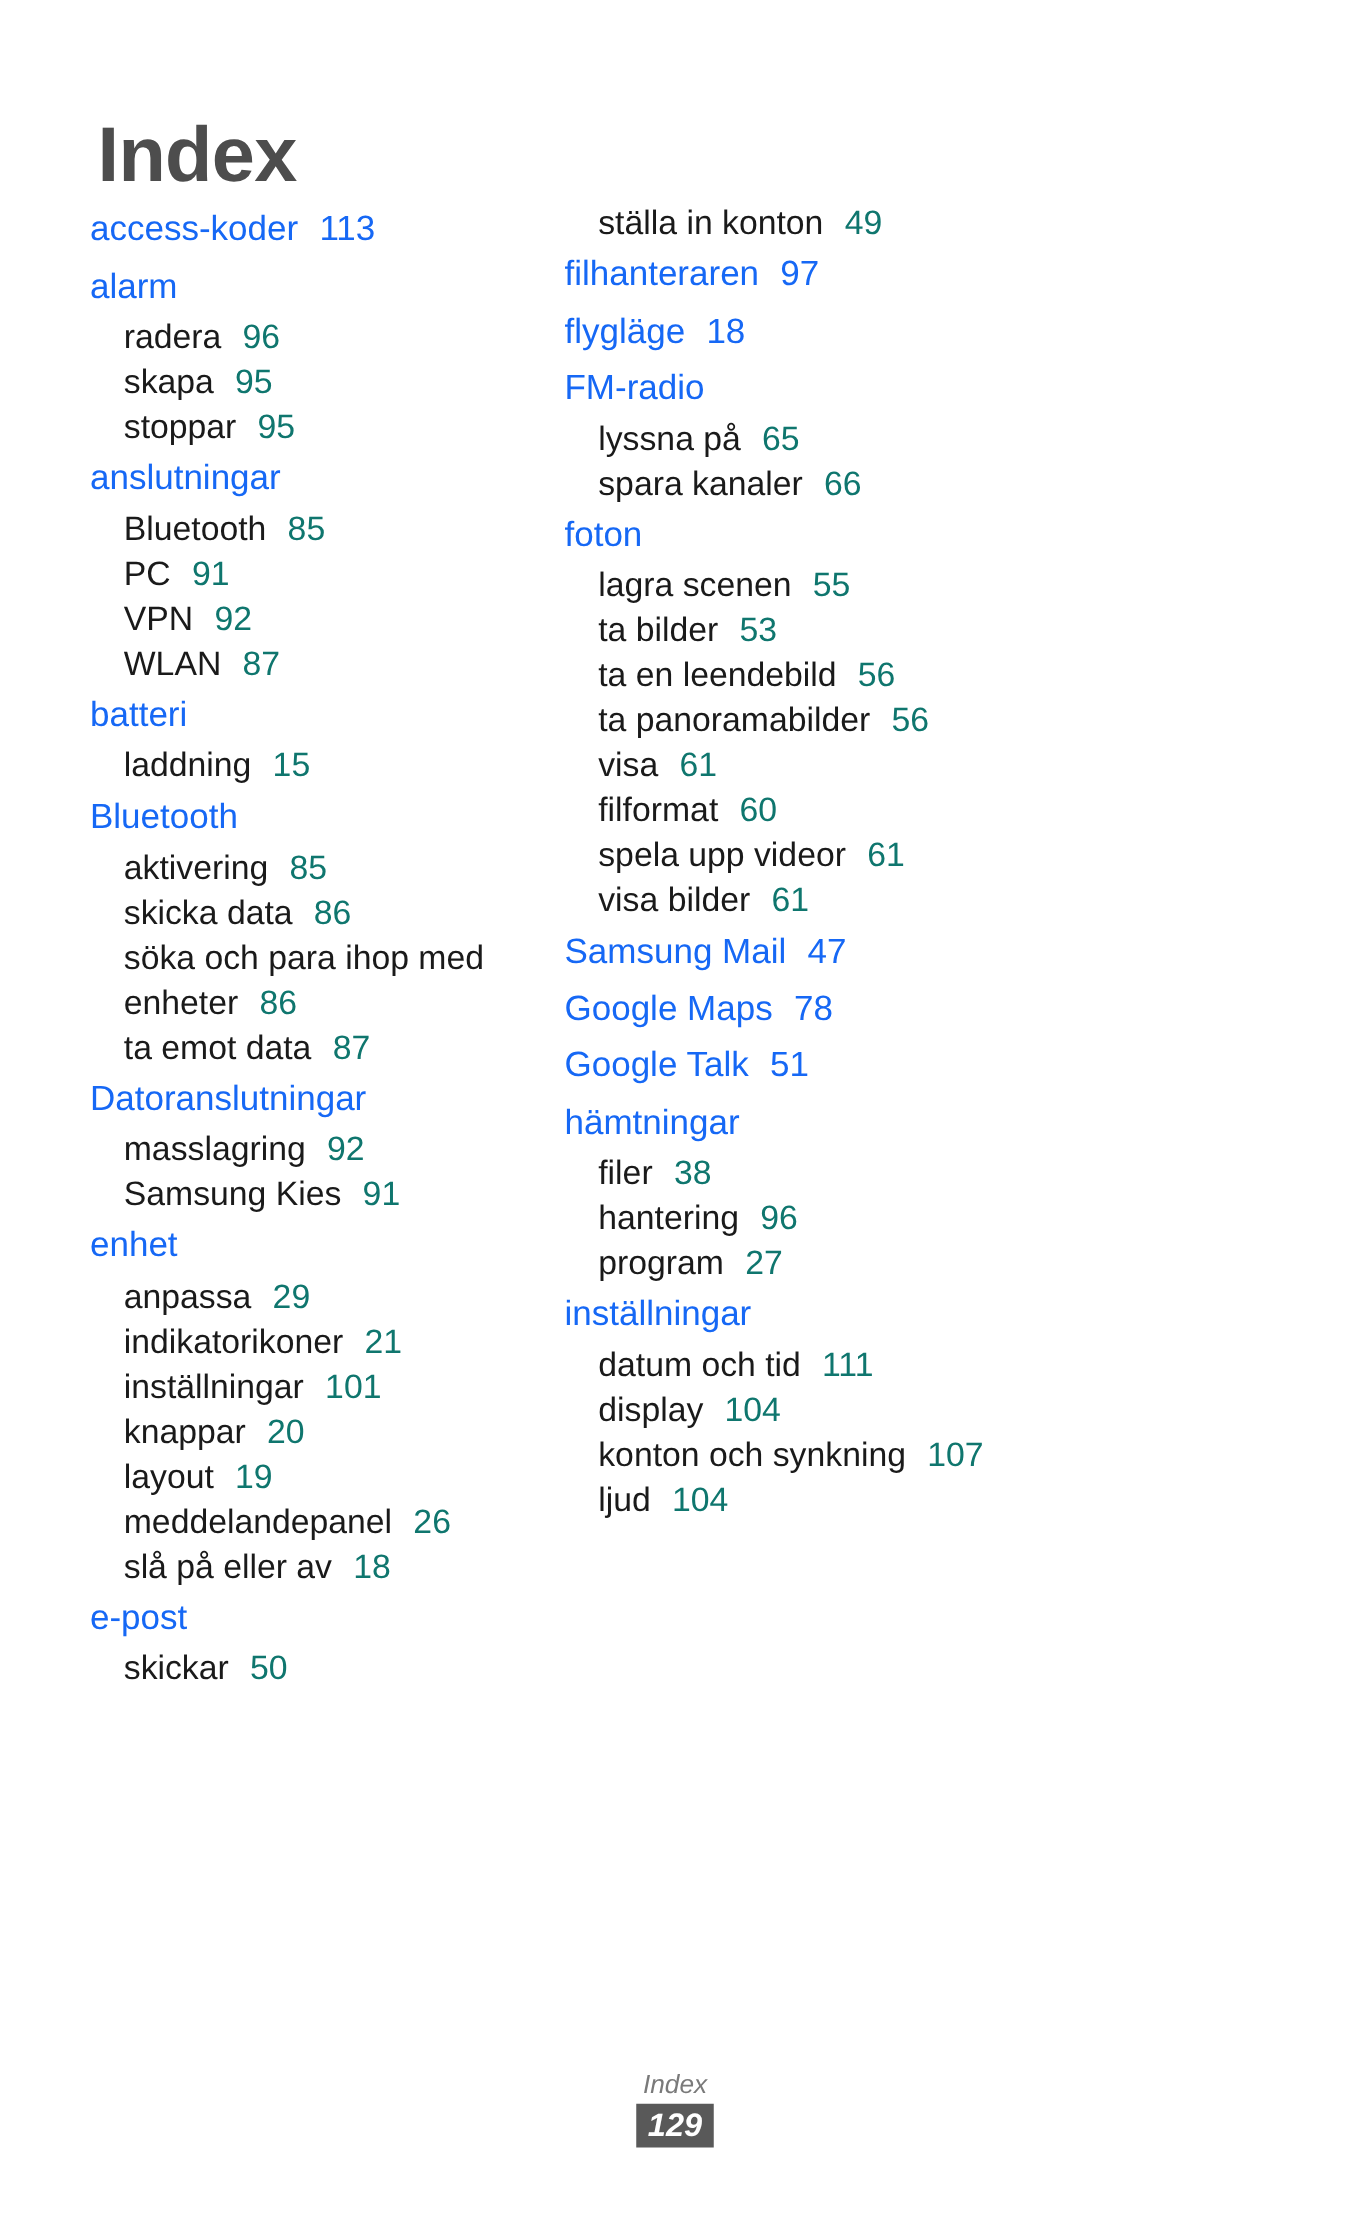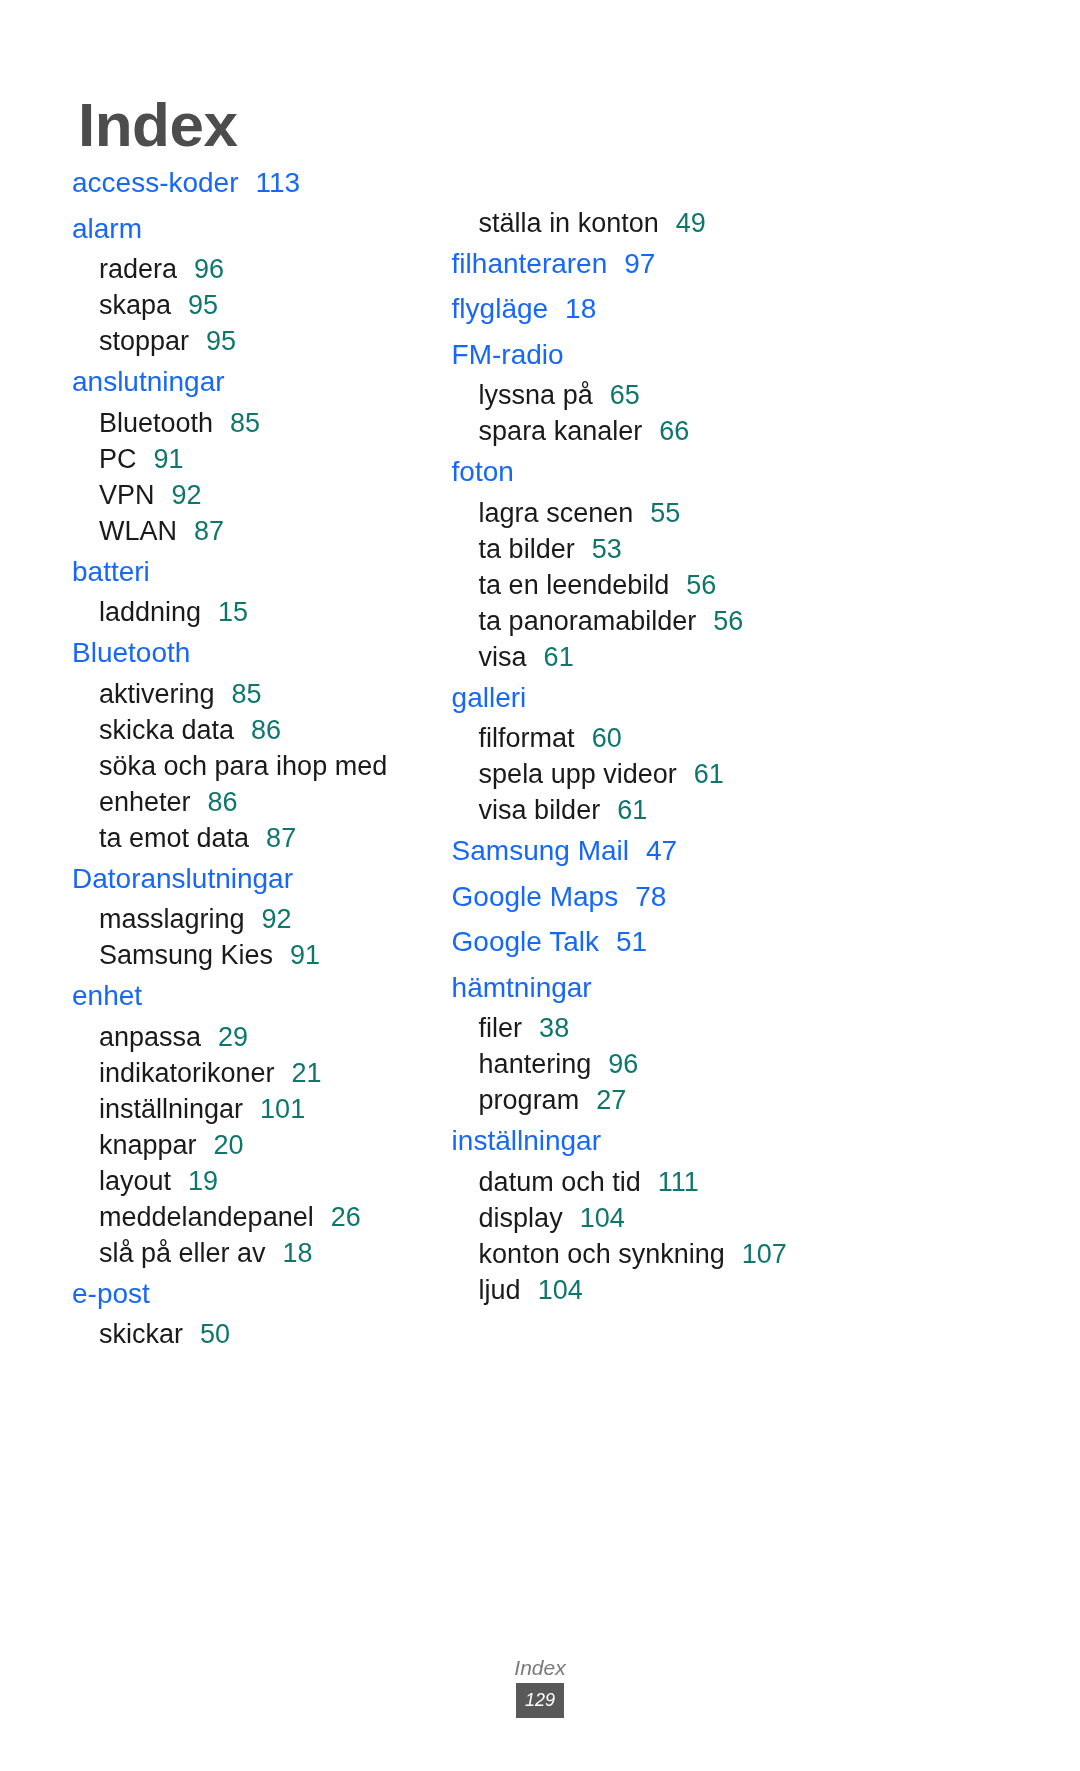--- a/index.html
+++ b/index.html
@@ -45,7 +45,7 @@
     width: 924px;
     display: flex;
     flex-direction: row;
-    align-items: center;
+    align-items: flex-start;
     gap: 12px;
   }
 

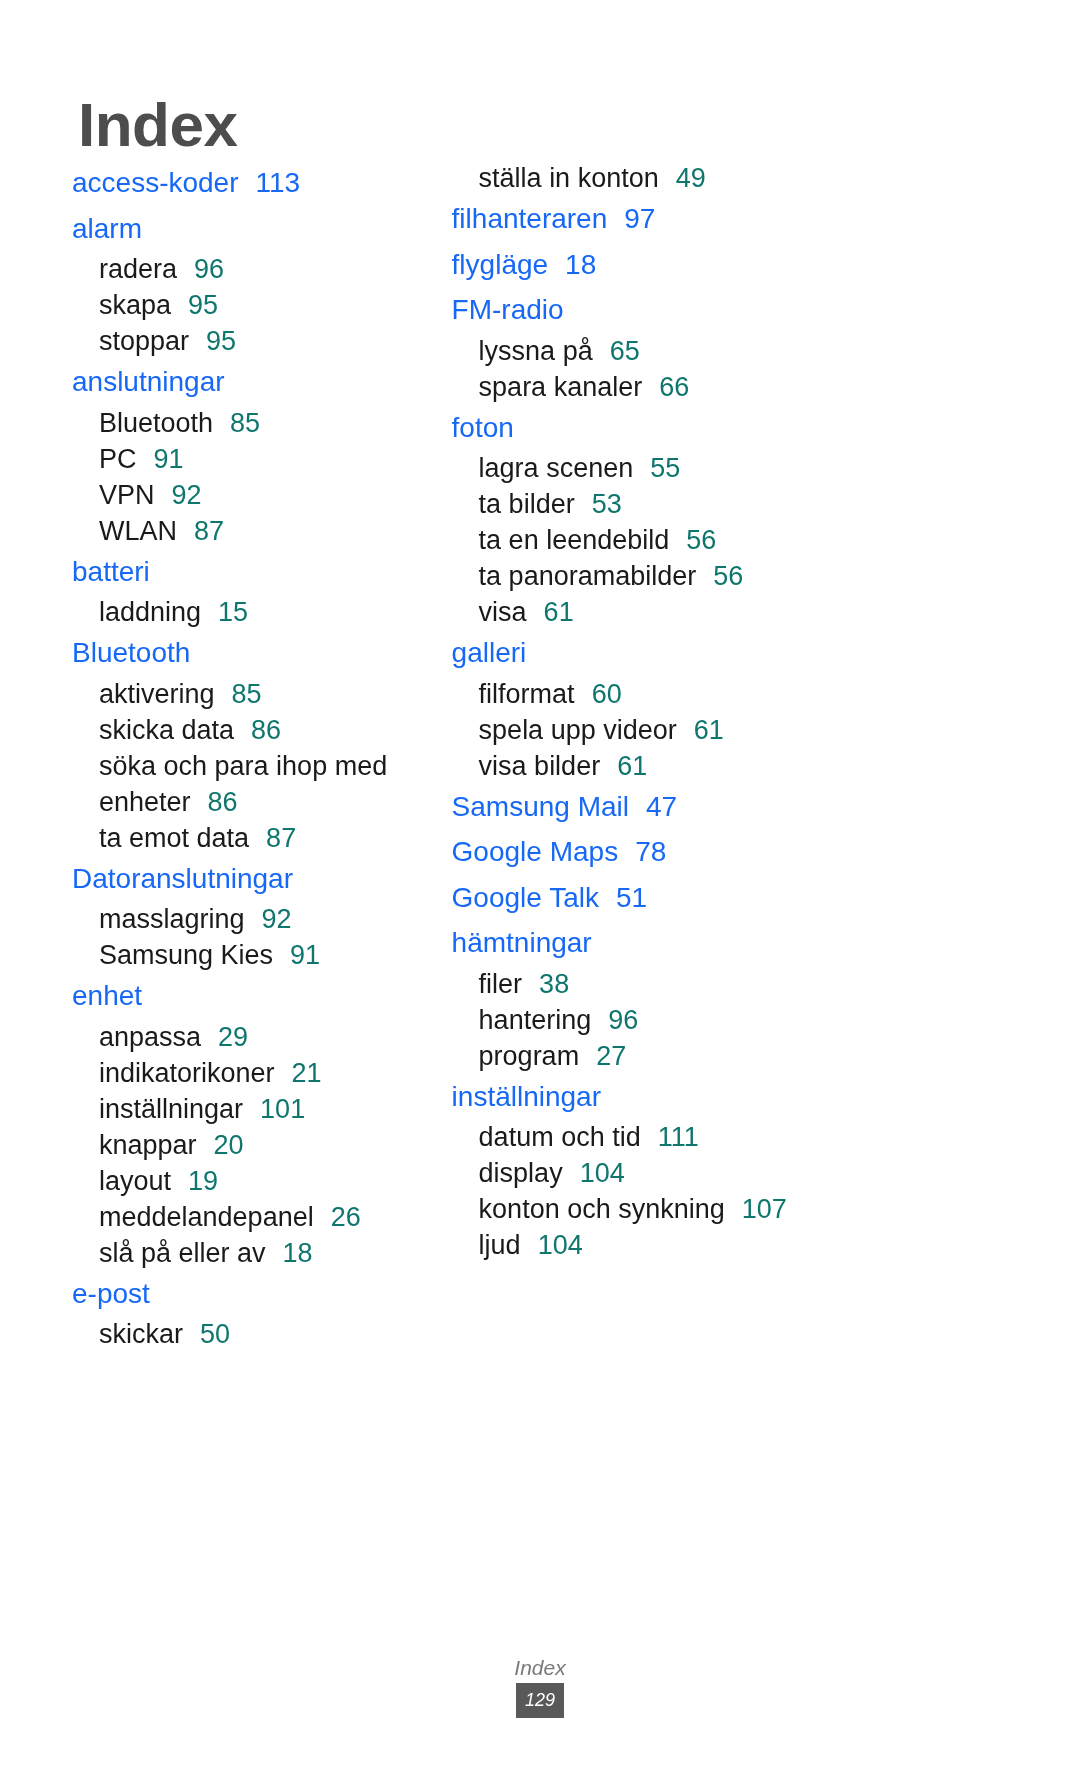--- a/index.html
+++ b/index.html
@@ -204,7 +204,6 @@
           <div class="sub-entry"><span>visa</span><span class="num-gap"></span><span class="page-num">61</span></div>
         </div>
         <div class="entry-group">
-          <div class="main-entry"><span>galleri</span></div>
           <div class="sub-entry"><span>filformat</span><span class="num-gap"></span><span class="page-num">60</span></div>
           <div class="sub-entry"><span>spela upp videor</span><span class="num-gap"></span><span class="page-num">61</span></div>
           <div class="sub-entry"><span>visa bilder</span><span class="num-gap"></span><span class="page-num">61</span></div>

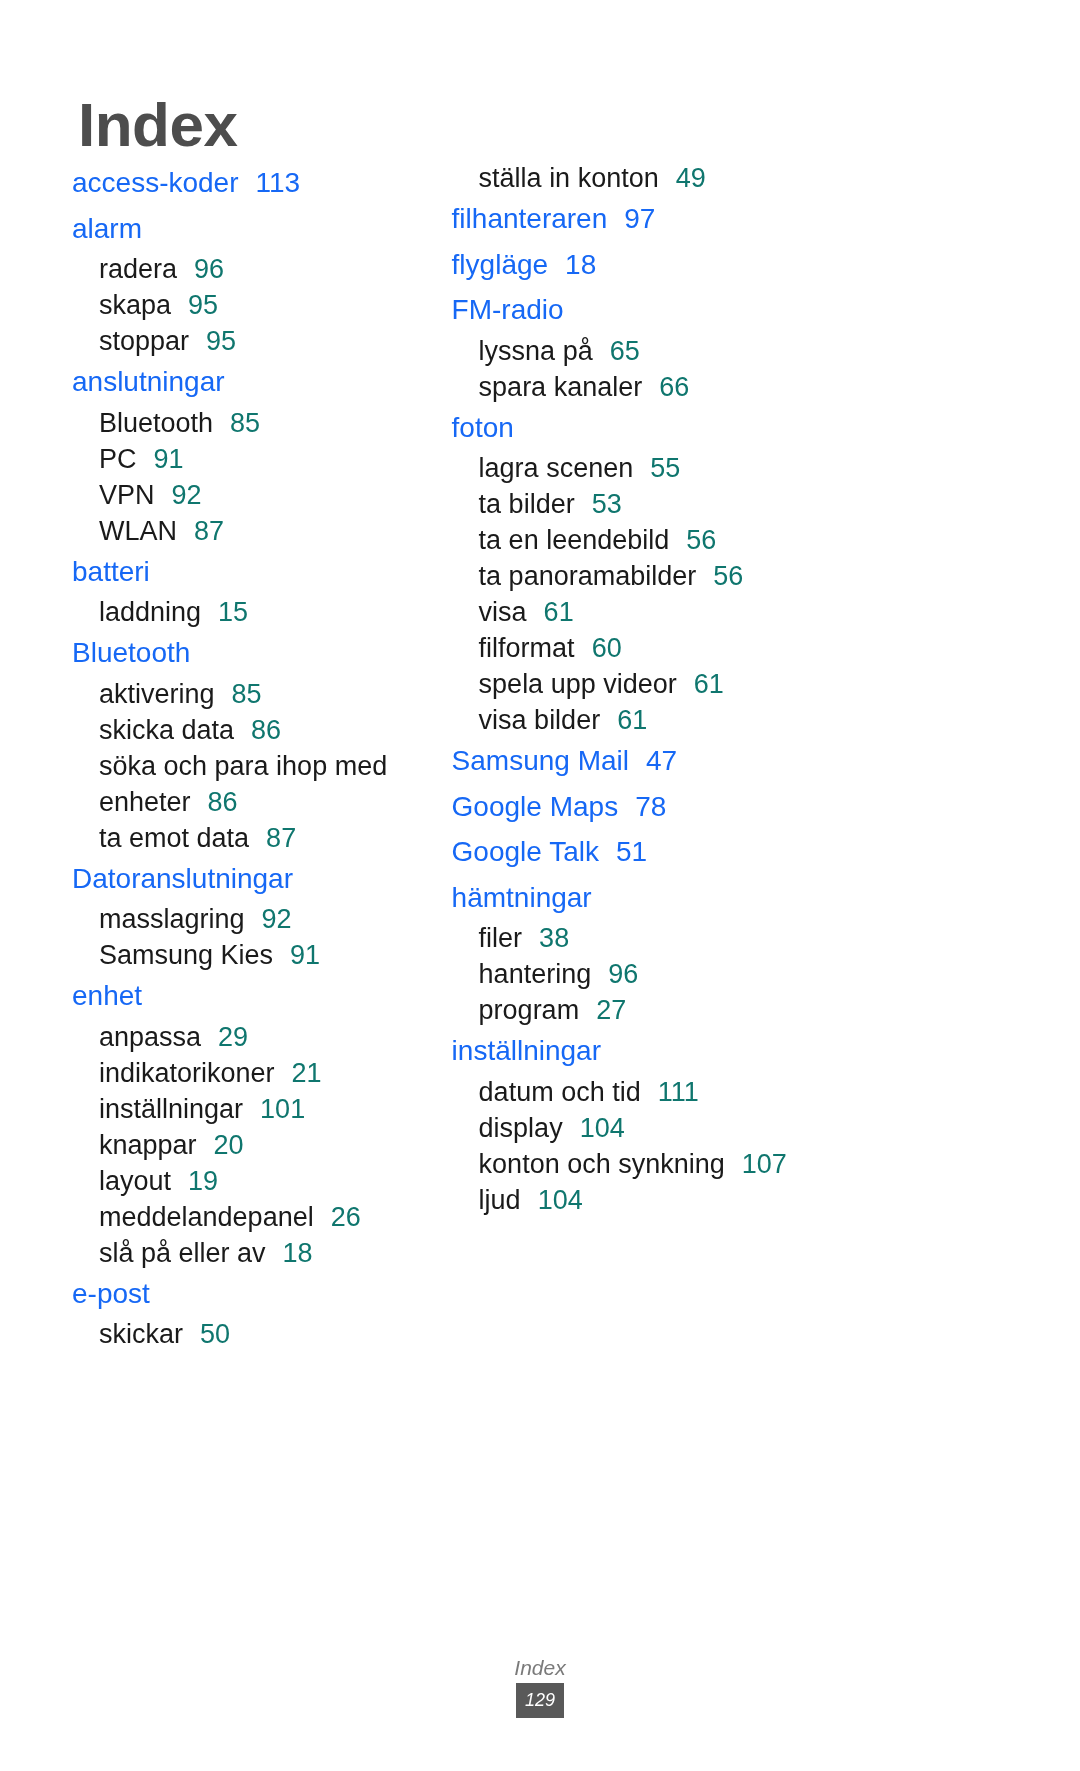--- a/index.html
+++ b/index.html
@@ -117,8 +117,8 @@
     background: #595959;
     color: #ffffff;
     font-style: italic;
-    font-weight: normal;
-    font-size: 18px;
+    font-weight: bold;
+    font-size: 26px;
     line-height: 30px;
     padding: 2px 9px 3px 9px;
     margin-top: 2px;

